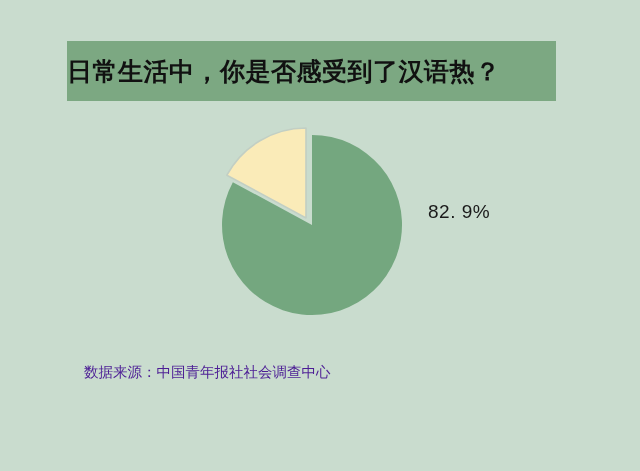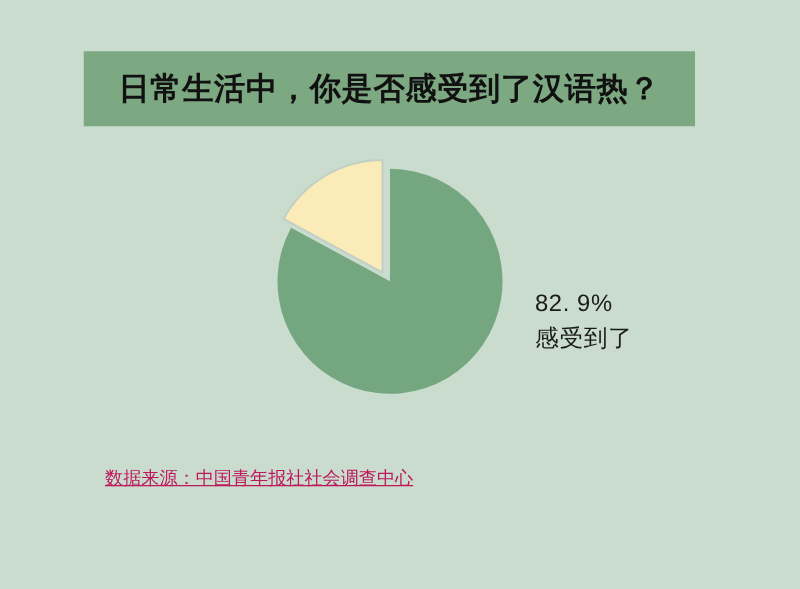--- a/index.html
+++ b/index.html
@@ -27,7 +27,6 @@
     background: #7ca882;
     display: flex;
     align-items: center;
-    justify-content: center;
   }
   #title-text {
     font-size: 25px;

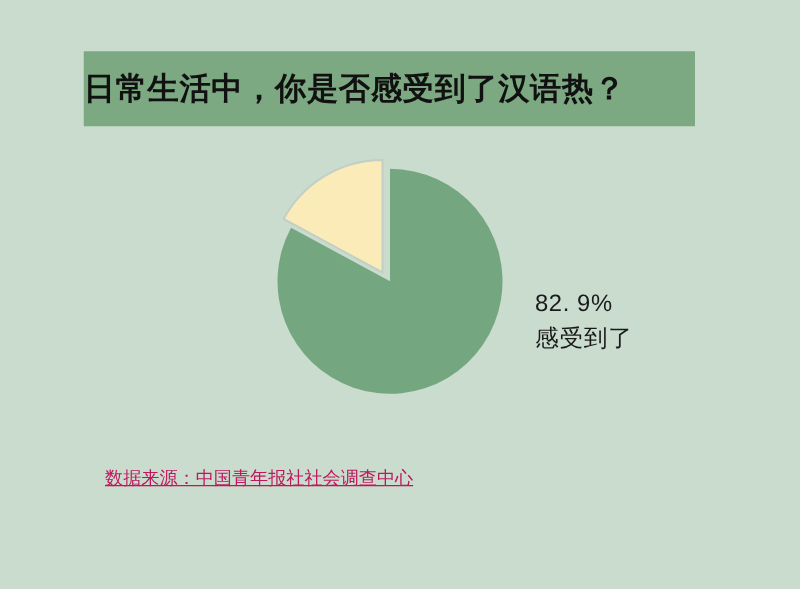--- a/index.html
+++ b/index.html
@@ -61,7 +61,6 @@
     font-size: 19px;
     display: block;
     letter-spacing: 0.5px;
-    margin-top: 32px;
   }
   #pie-label .desc {
     font-size: 19px;

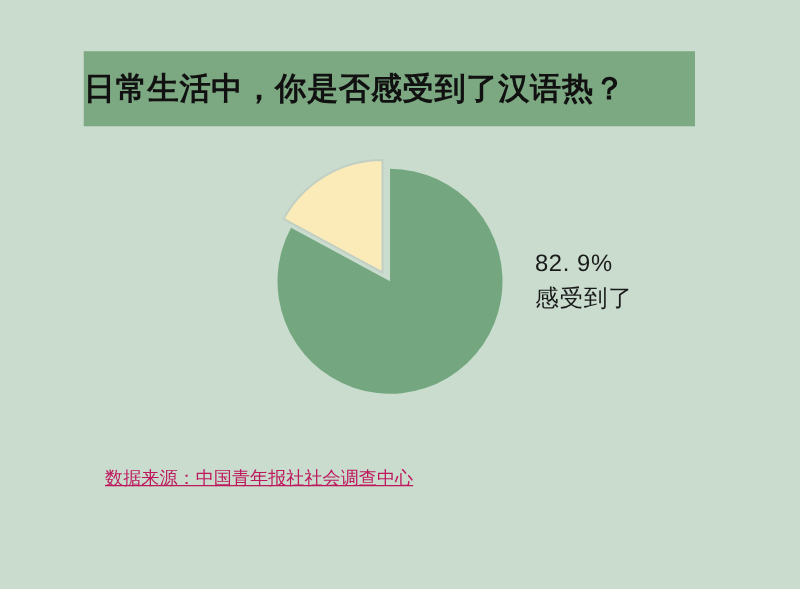--- a/index.html
+++ b/index.html
@@ -101,7 +101,6 @@
 
   <div id="pie-label">
     <span class="value">82. 9%</span>
-    <span class="desc">感受到了</span>
   </div>
 
   <div id="footer">

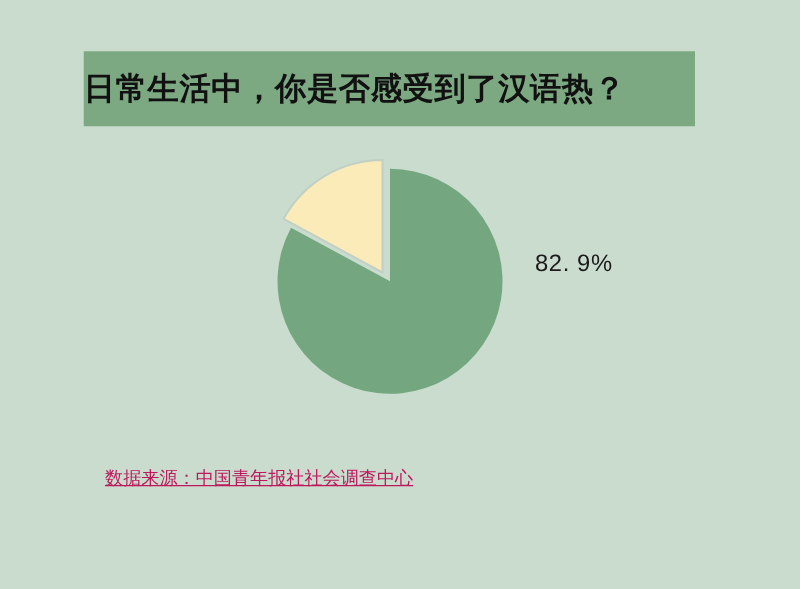--- a/index.html
+++ b/index.html
@@ -71,10 +71,9 @@
   #footer {
     position: absolute;
     left: 84px;
-    top: 372px;
-    color: #be185d;
+    top: 361px;
+    color: #4c1d95;
     line-height: 1.55;
-    text-decoration: underline;
   }
   #footer div {
     font-size: 14.5px;

